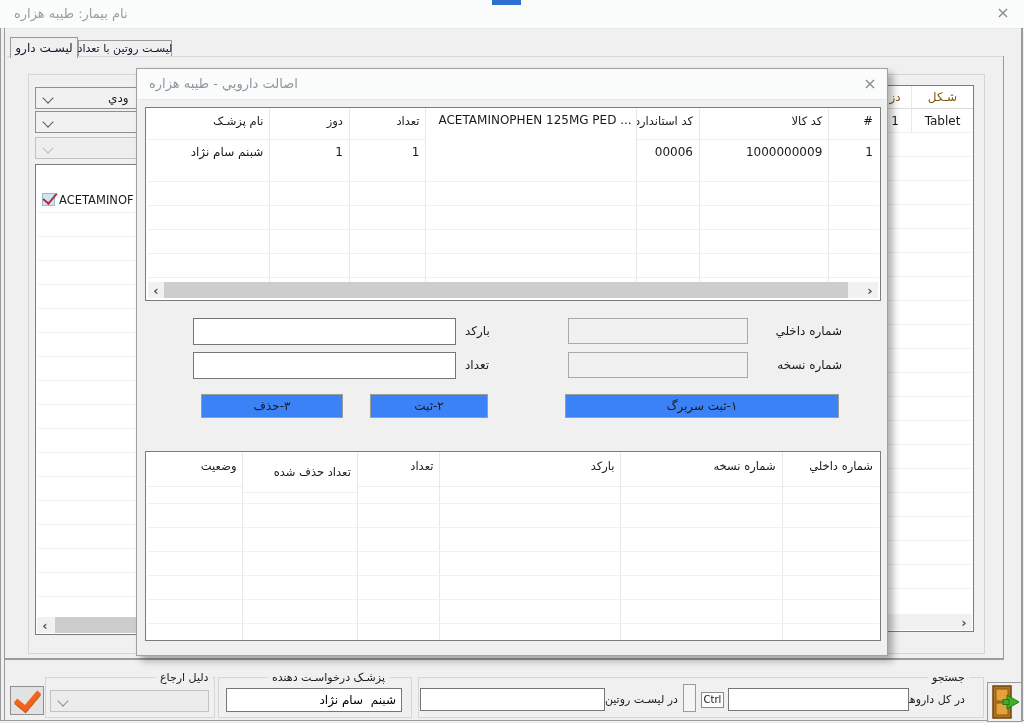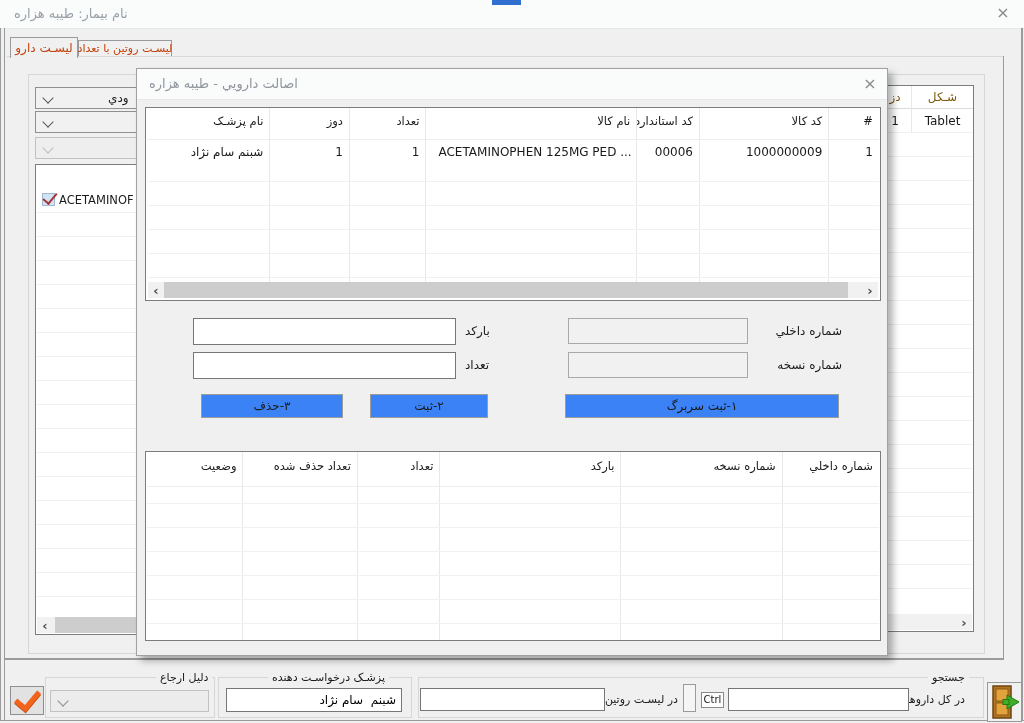--- a/index.html
+++ b/index.html
@@ -17,7 +17,7 @@
 
   
   .tab{position:absolute;border:1px solid #9a9a9a;border-bottom:none;background:#f0f0f0;
-       display:flex;align-items:center;justify-content:center;color:#c2410c;white-space:nowrap;}
+       display:flex;align-items:center;justify-content:center;color:#0f172a;white-space:nowrap;}
 
   
   .tbx{position:absolute;background:#fff;border:1px solid #767676;box-sizing:border-box;font-family:inherit;font-size:12px;padding:2px 5px;outline:none;}

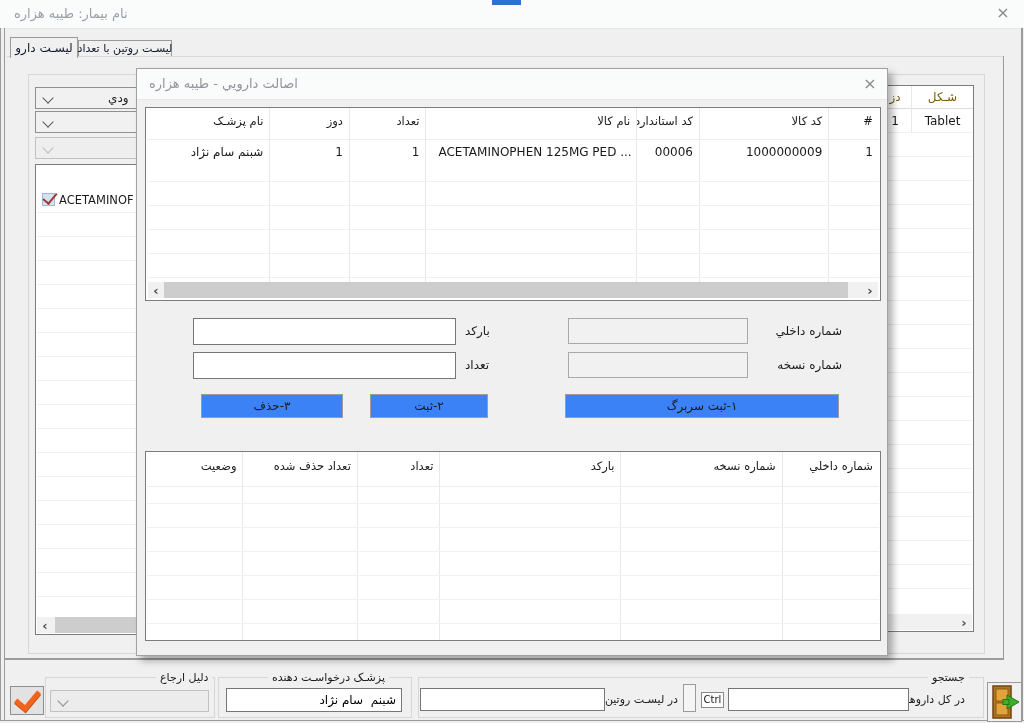--- a/index.html
+++ b/index.html
@@ -161,7 +161,6 @@
             <div class="td">00006</div>
           </div>
         <div class="col" style="width:212px;">
-            <div class="th">نام کالا</div>
             <div class="td" style="direction:ltr;text-align:left;padding-left:12px;">ACETAMINOPHEN 125MG PED ...</div>
           </div>
         <div class="col" style="width:77px;">

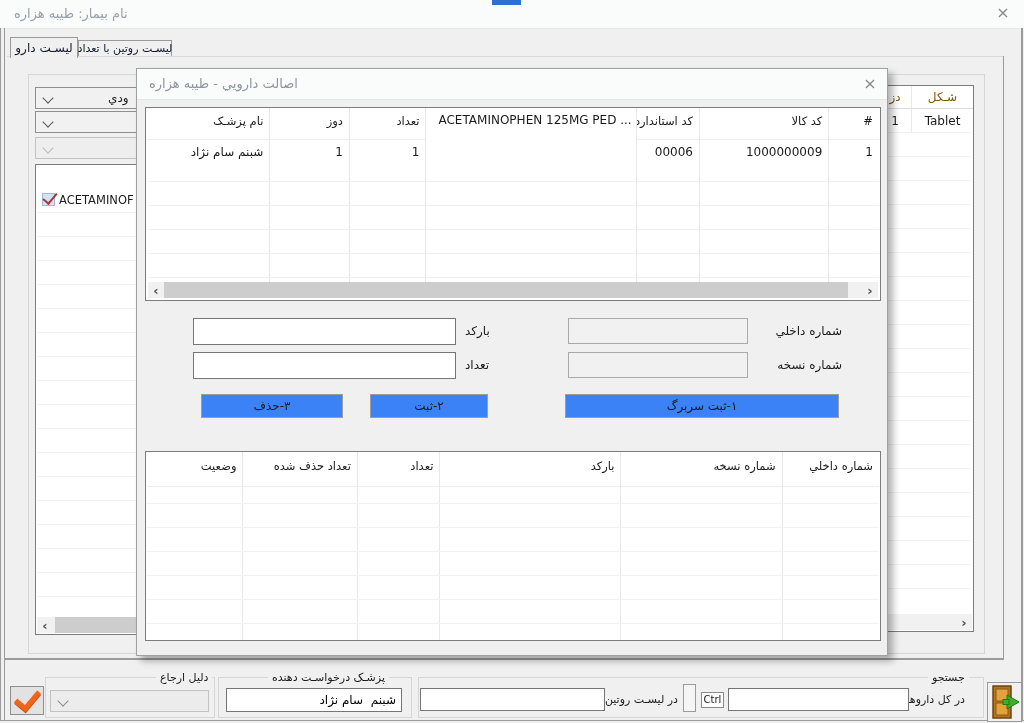--- a/index.html
+++ b/index.html
@@ -215,7 +215,7 @@
             <div class="th" style="height:27px;padding-top:7px;">تعداد</div>
           </div>
         <div class="col" style="width:115px;">
-            <div class="th" style="height:27px;padding-top:7px;">تعداد حذف شده</div>
+            <div class="th" style="height:27px;padding-top:13px;">تعداد حذف شده</div>
           </div>
         <div class="col" style="width:96px;">
             <div class="th" style="height:27px;padding-top:7px;">وضعیت</div>

